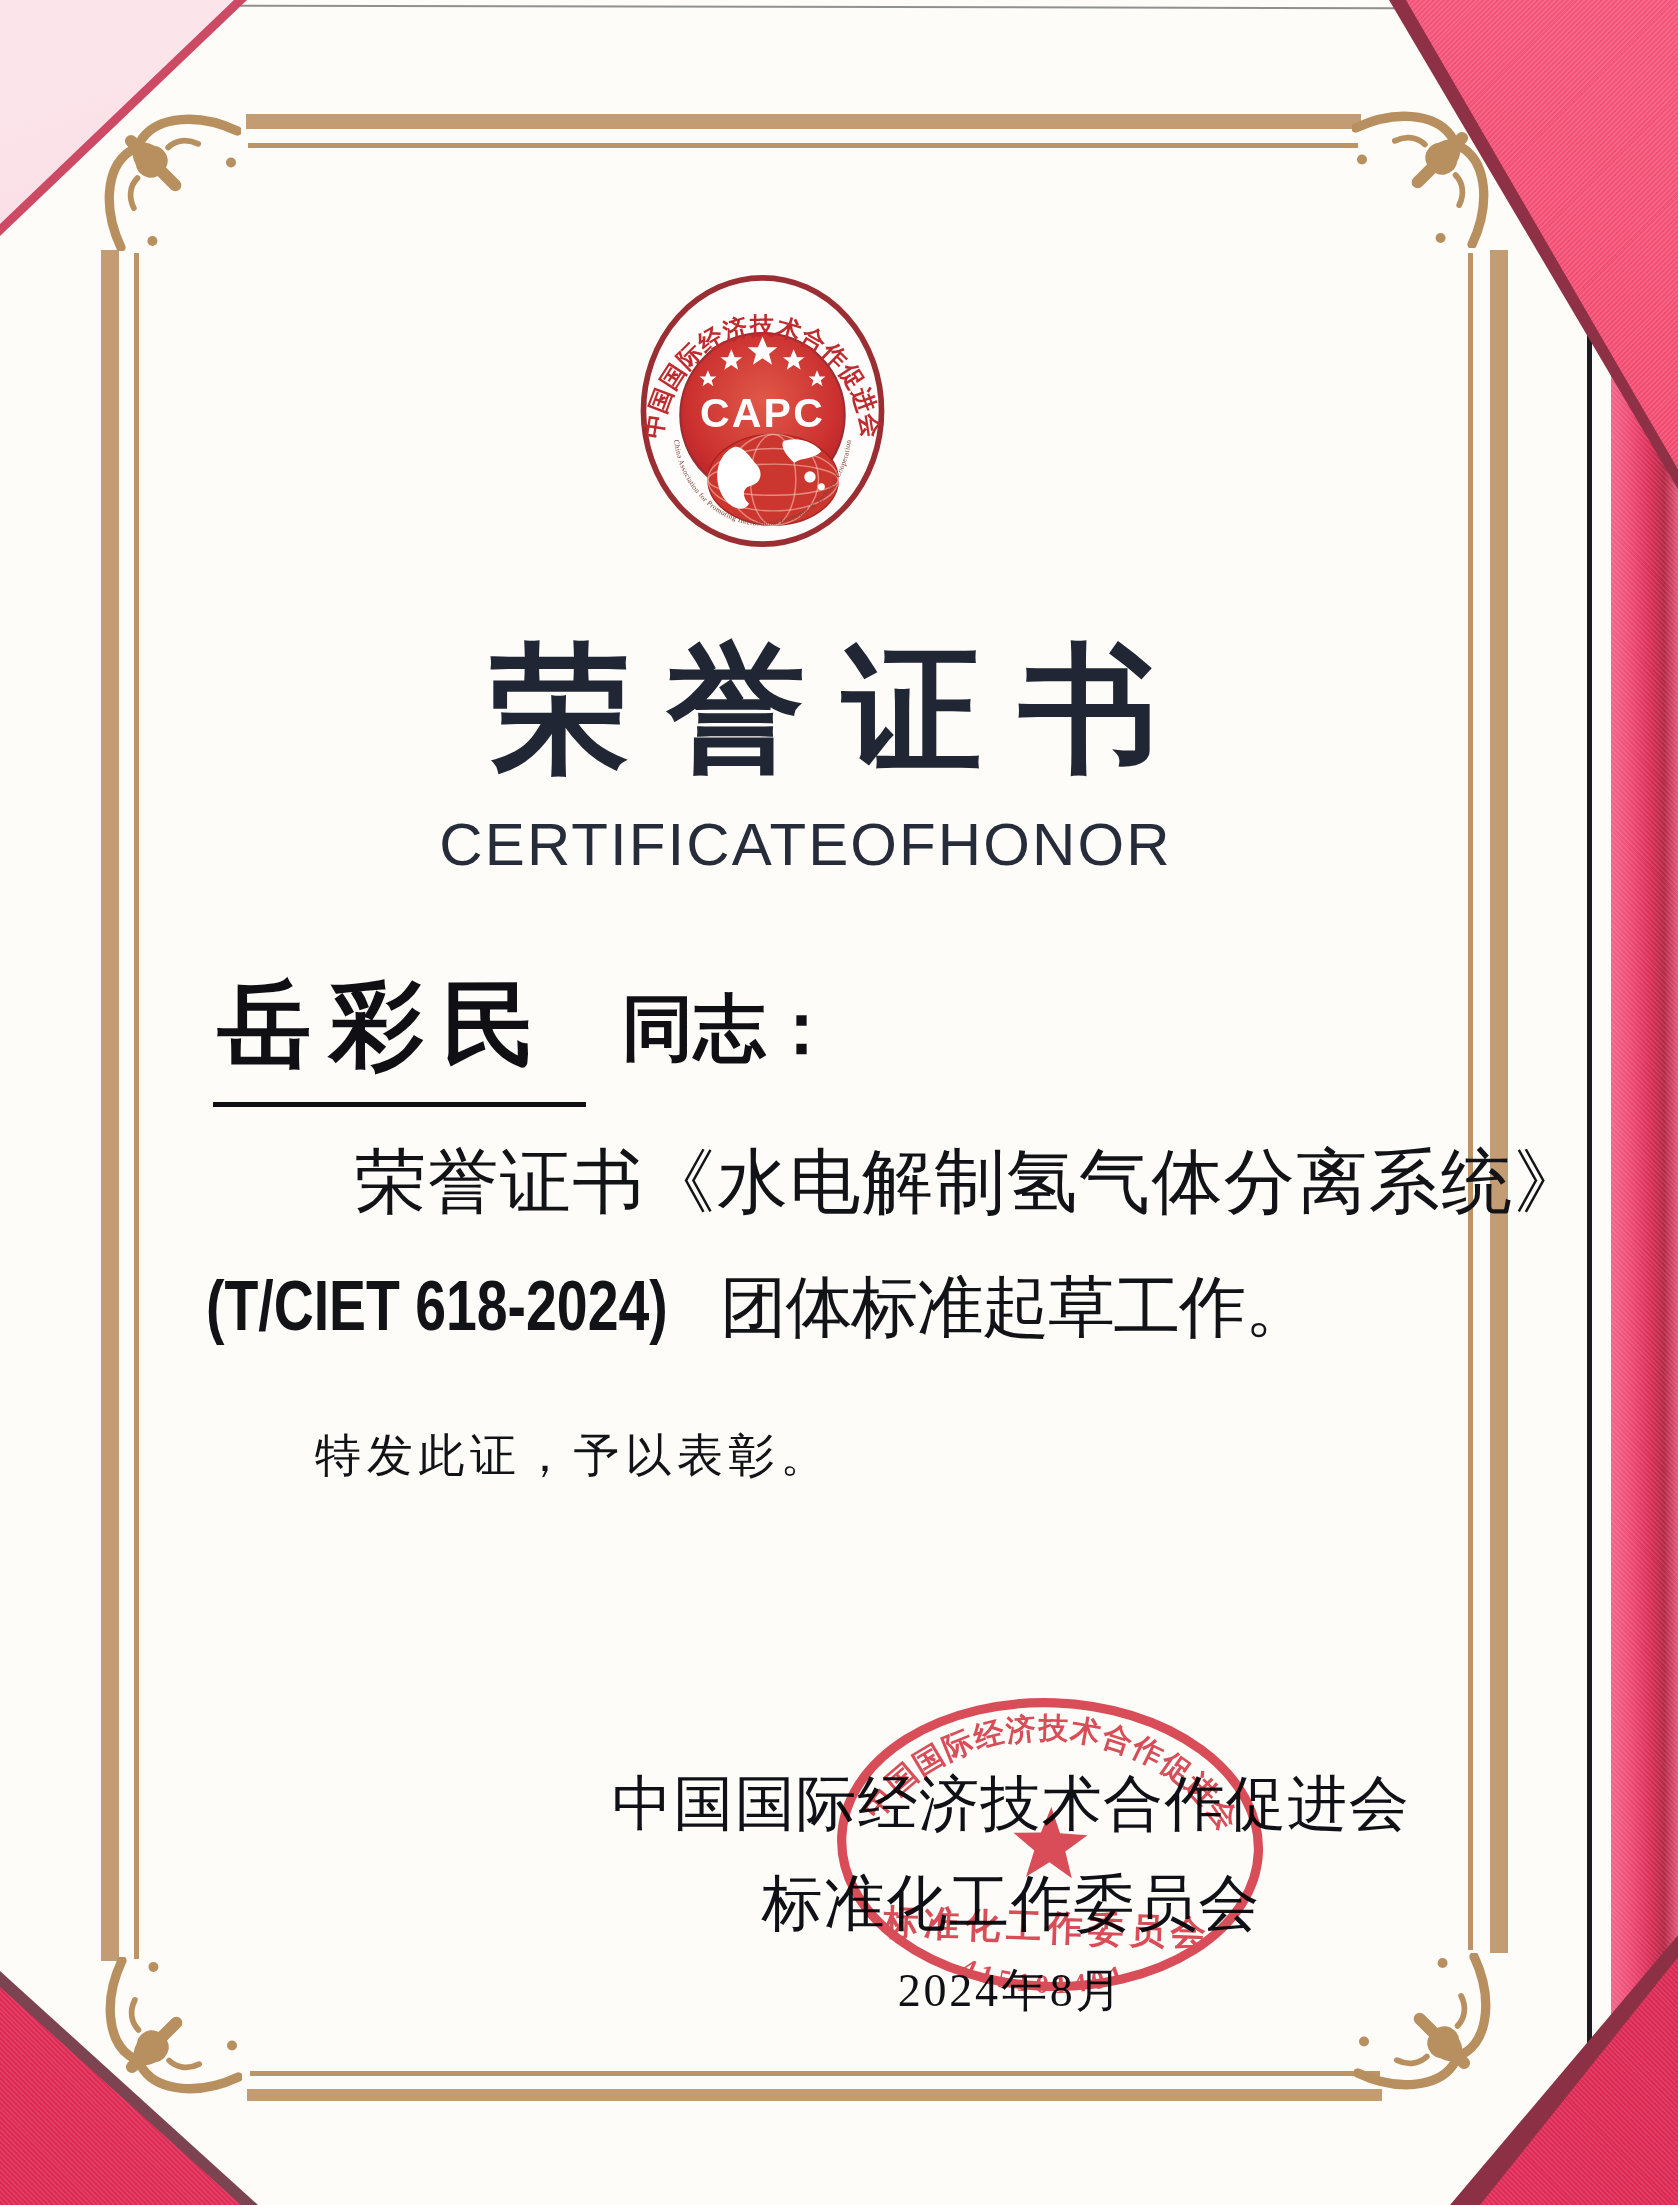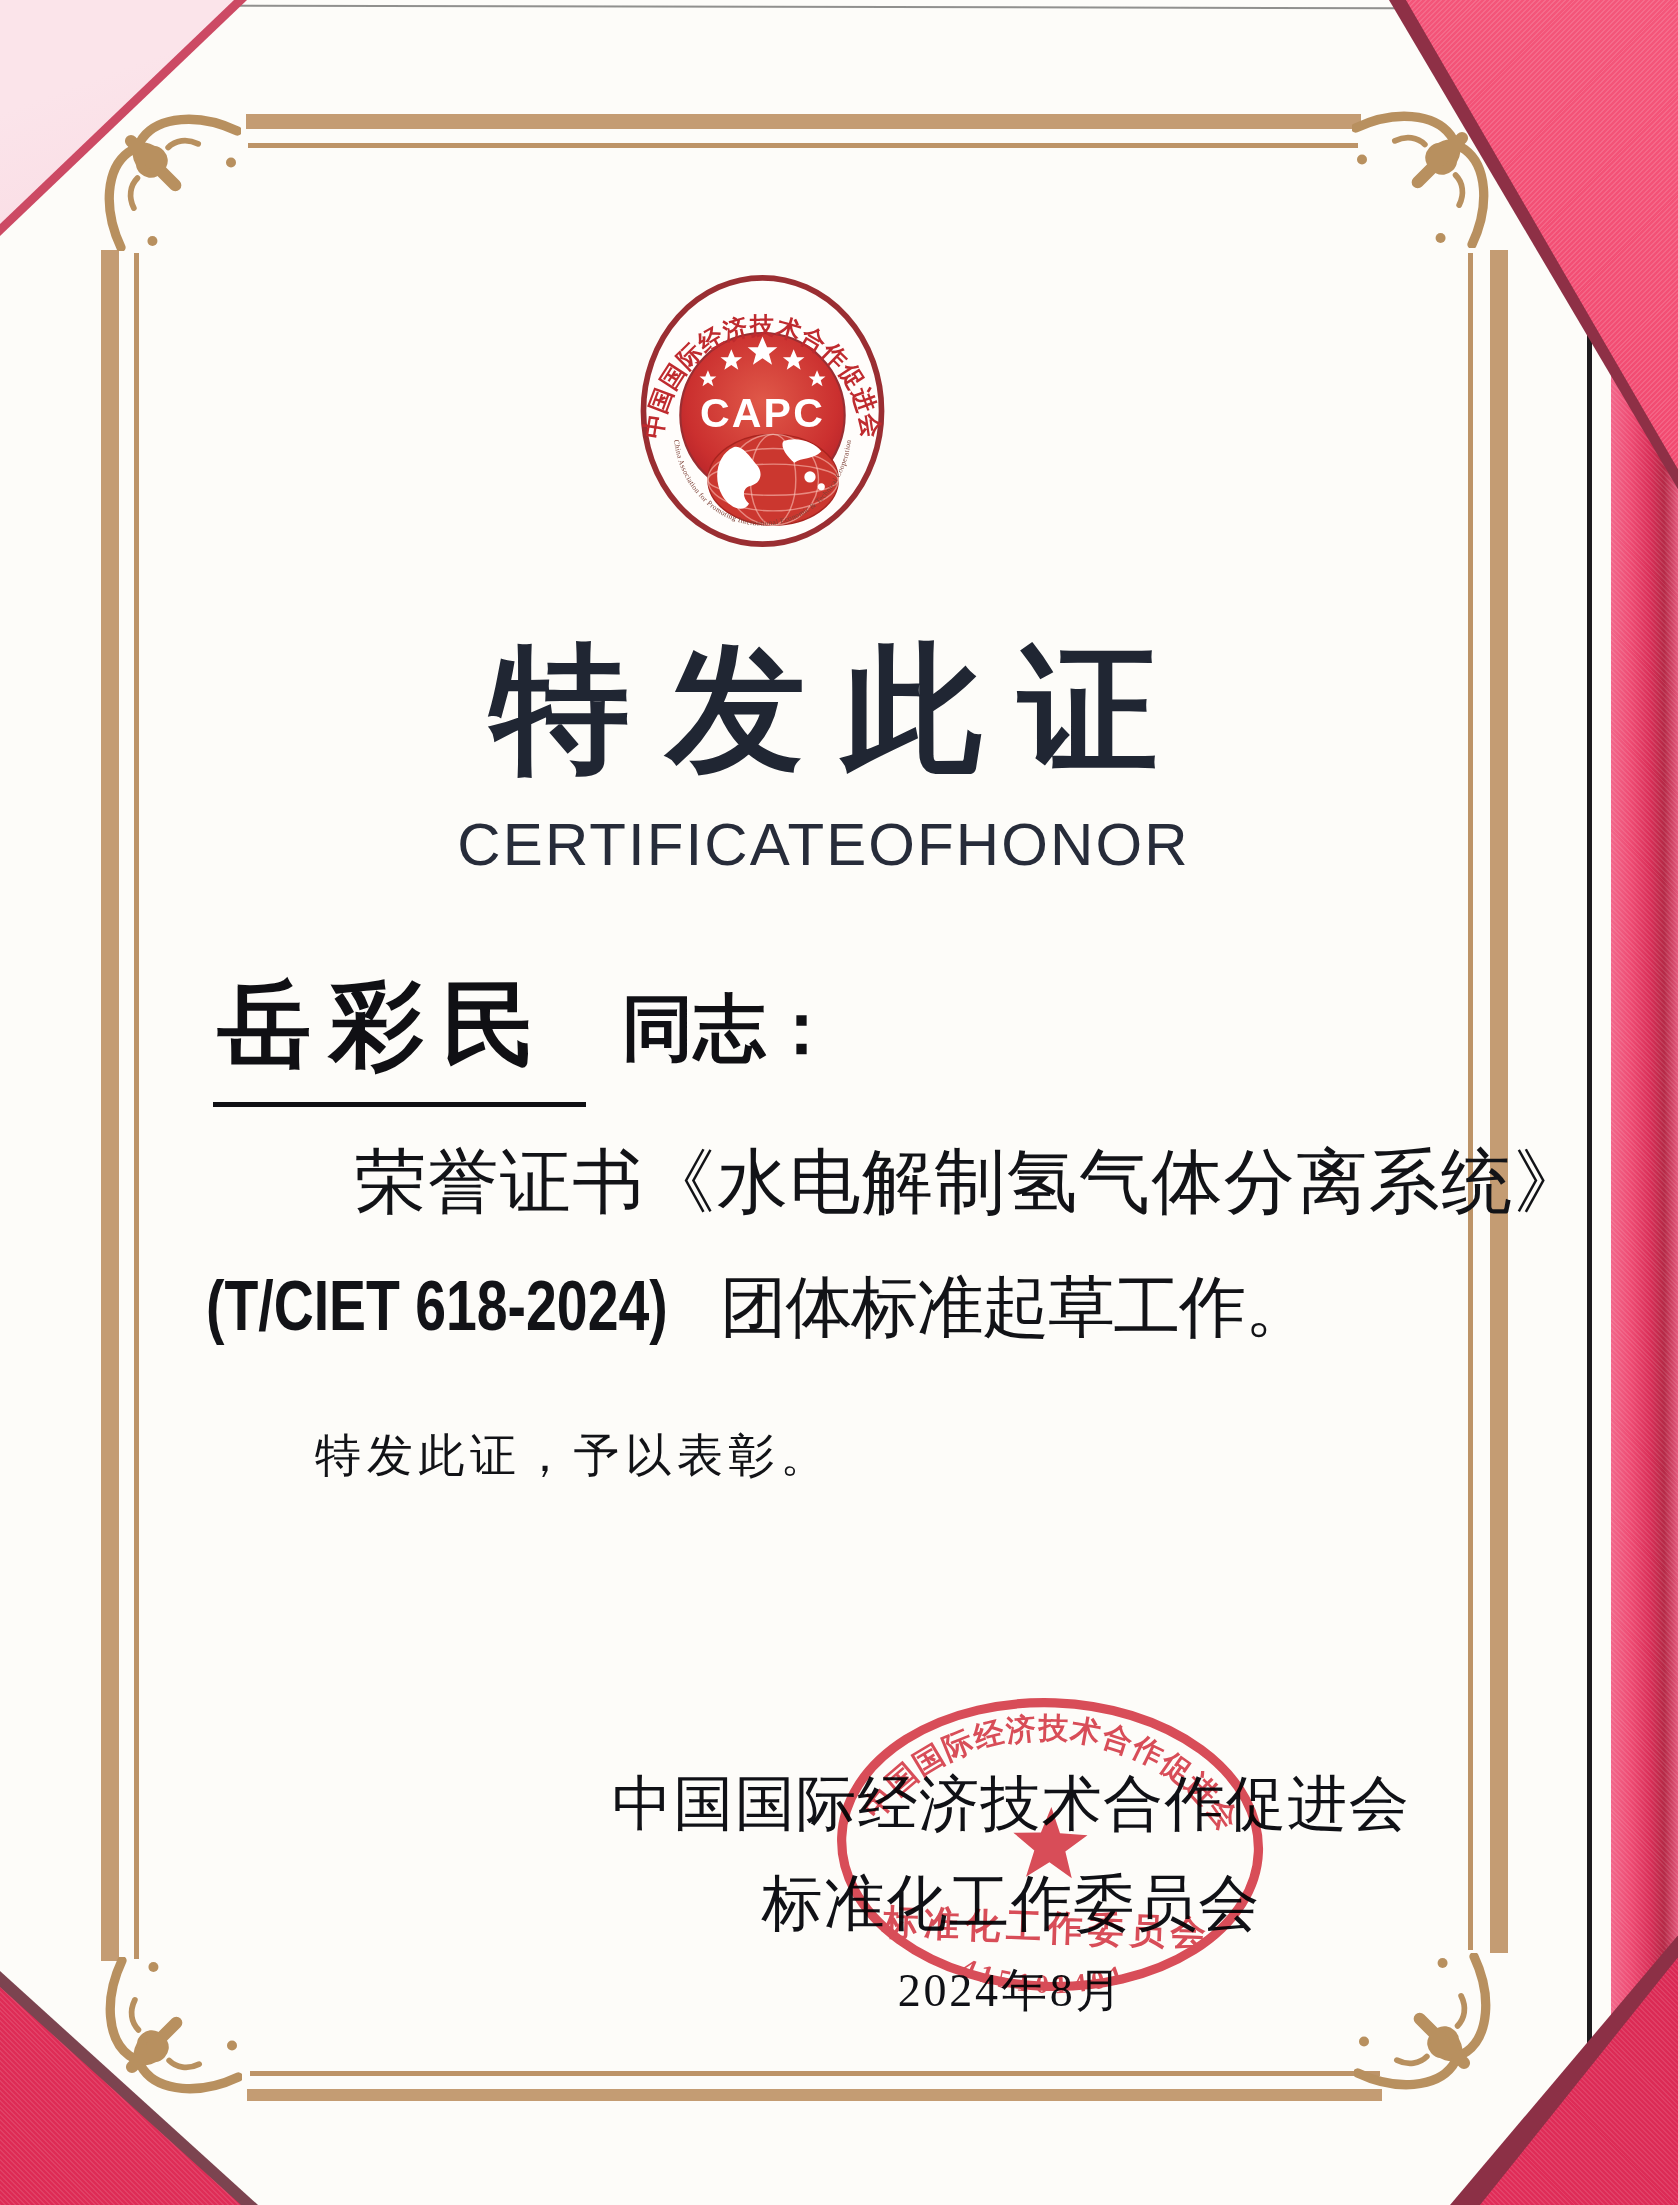--- a/index.html
+++ b/index.html
@@ -200,7 +200,7 @@
     <text x="181" y="222" text-anchor="middle" font-size="58" font-weight="700" fill="#ffffff" letter-spacing="3" font-family="Liberation Sans, DejaVu Sans, sans-serif">CAPC</text>
   </svg>
 
-  <div class="center-zone title-cn">特发此证</div>
+  <div class="center-zone title-cn">荣誉证书</div>
   <div class="center-zone title-en">CERTIFICATEOFHONOR</div>
 
   <div class="recipient-row">

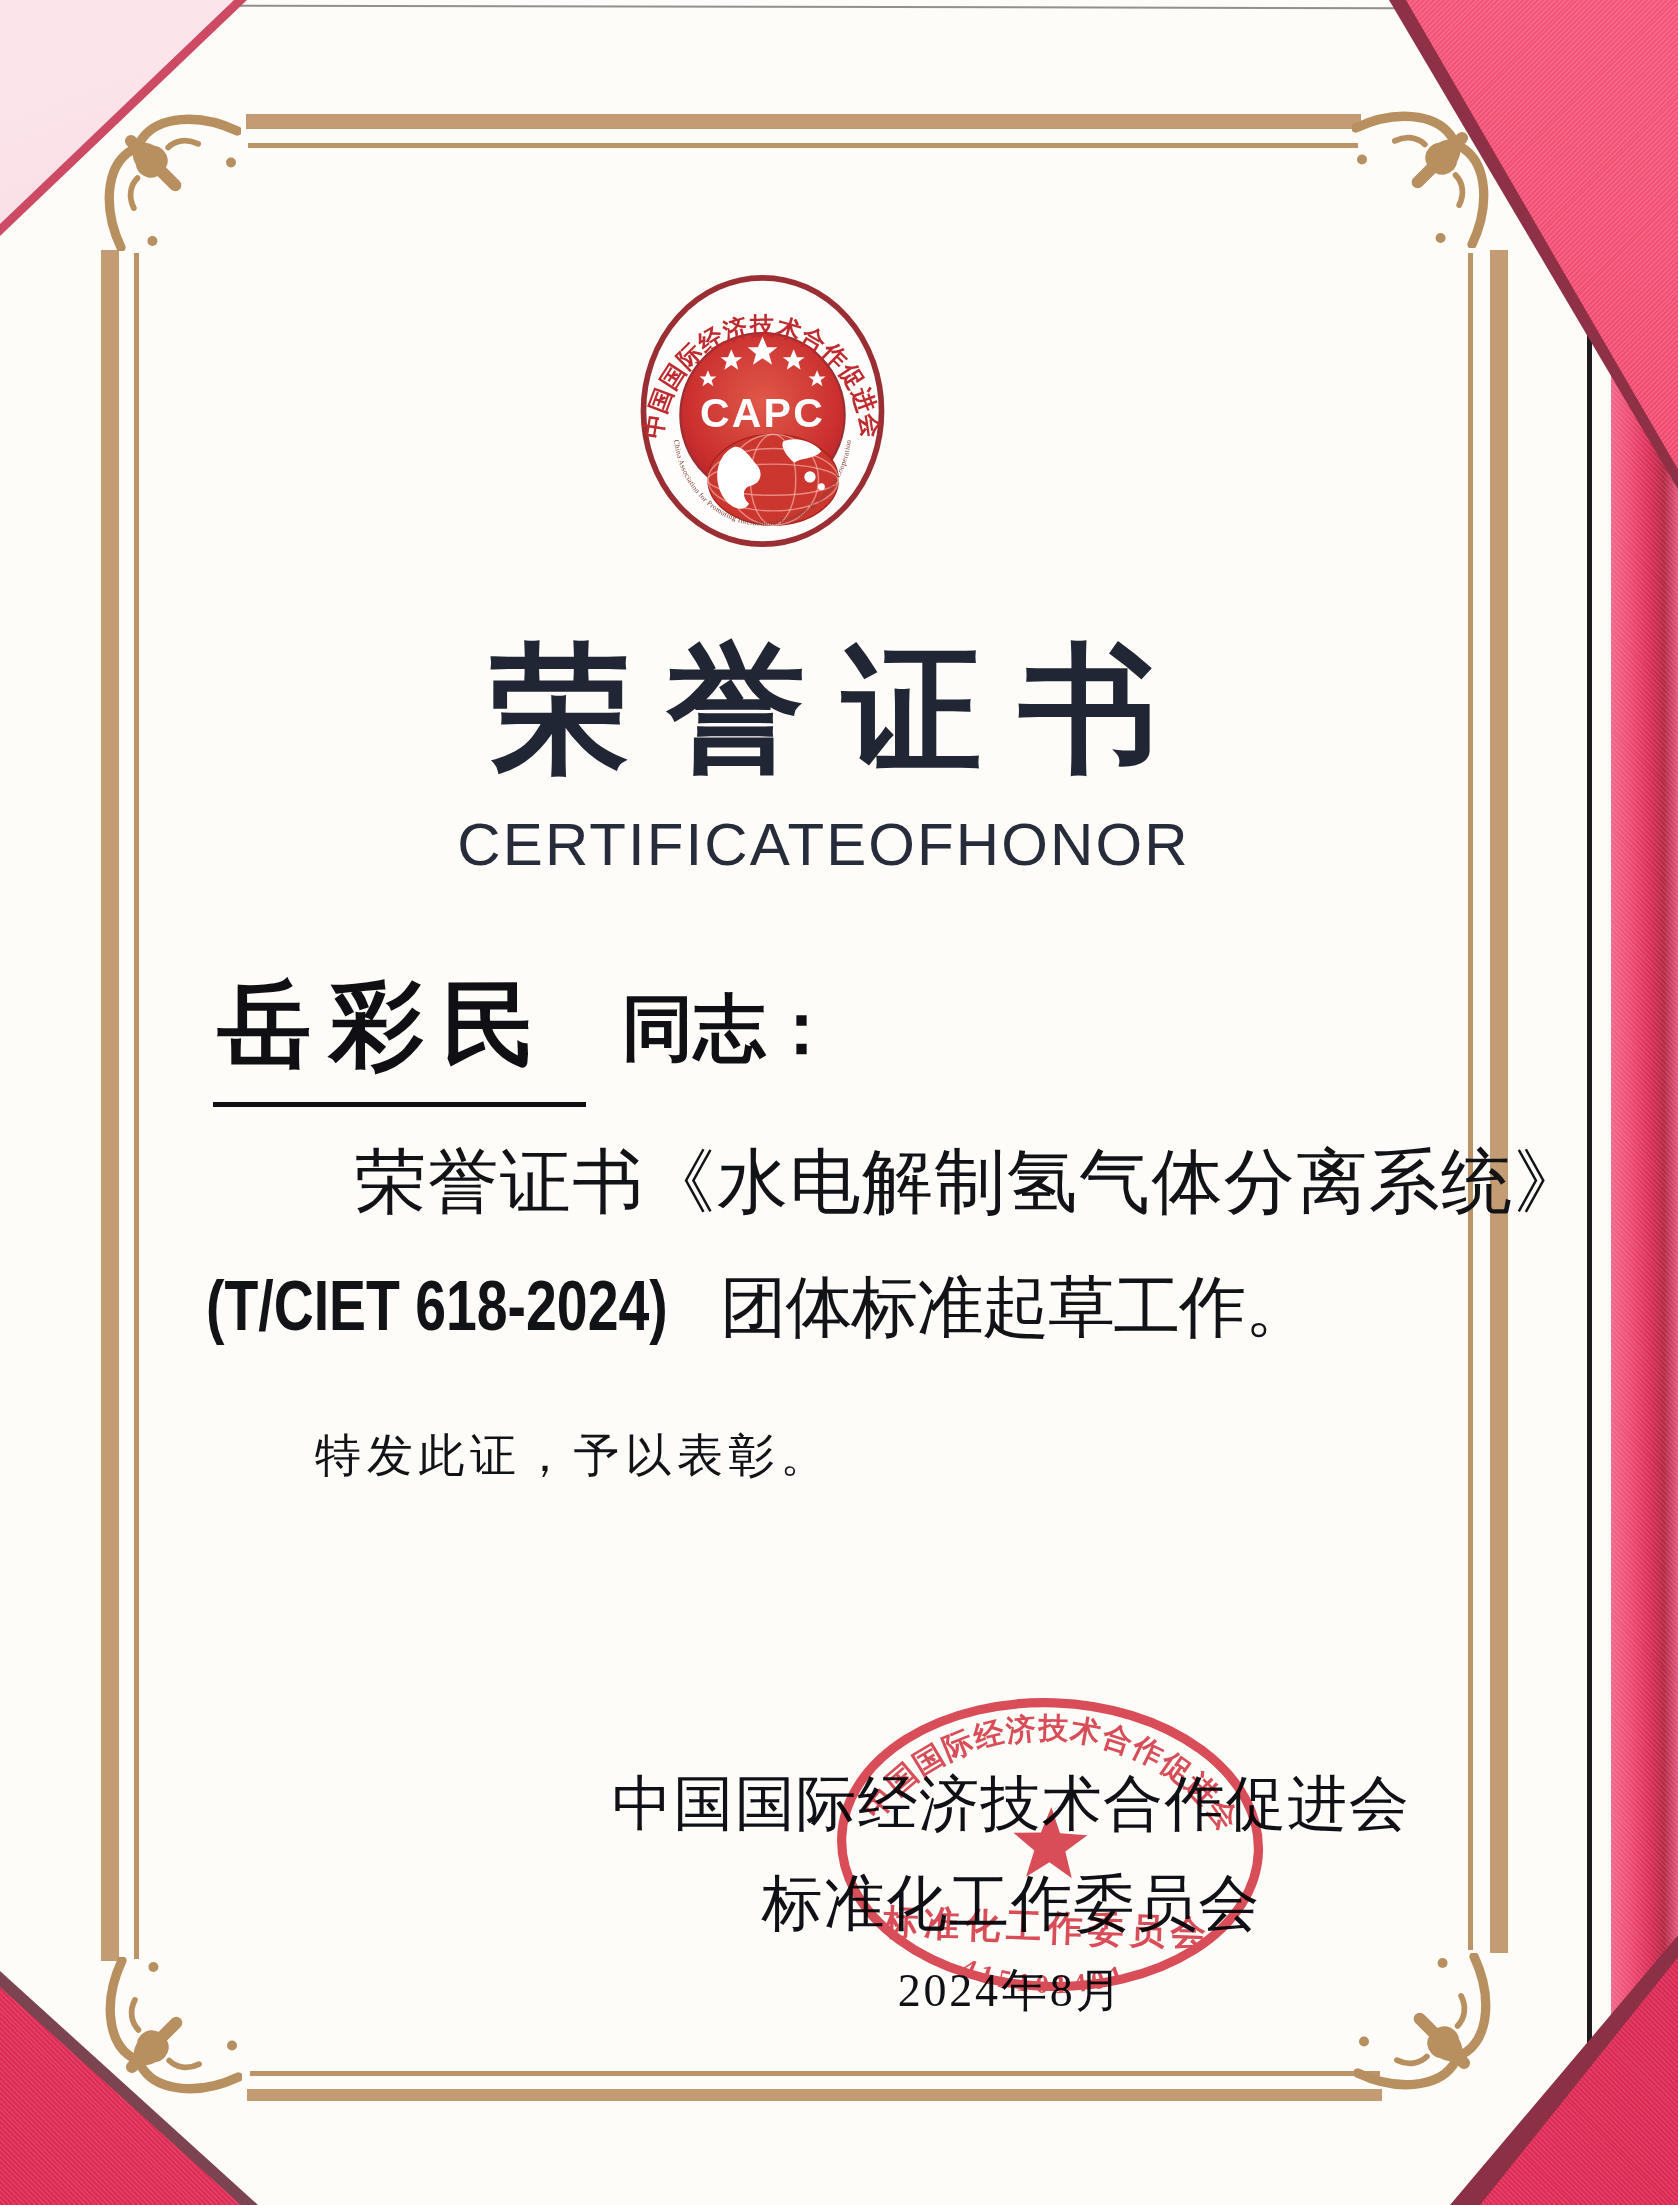--- a/index.html
+++ b/index.html
@@ -63,7 +63,7 @@
   .center-zone{position:absolute;left:0;width:1611px;text-align:center;}
   .title-cn{top:617px;font-size:139px;font-weight:700;letter-spacing:37px;padding-left:37px;
     color:#202633;}
-  .title-en{top:810px;font-size:60px;letter-spacing:2.1px;padding-left:18px;color:#272c3a;
+  .title-en{top:810px;font-size:60px;letter-spacing:2.1px;padding-left:0;color:#272c3a;
     font-family:"Liberation Sans","DejaVu Sans",sans-serif;}
 
   .recipient-row{position:absolute;left:213px;top:962px;white-space:nowrap;color:#101014;}

